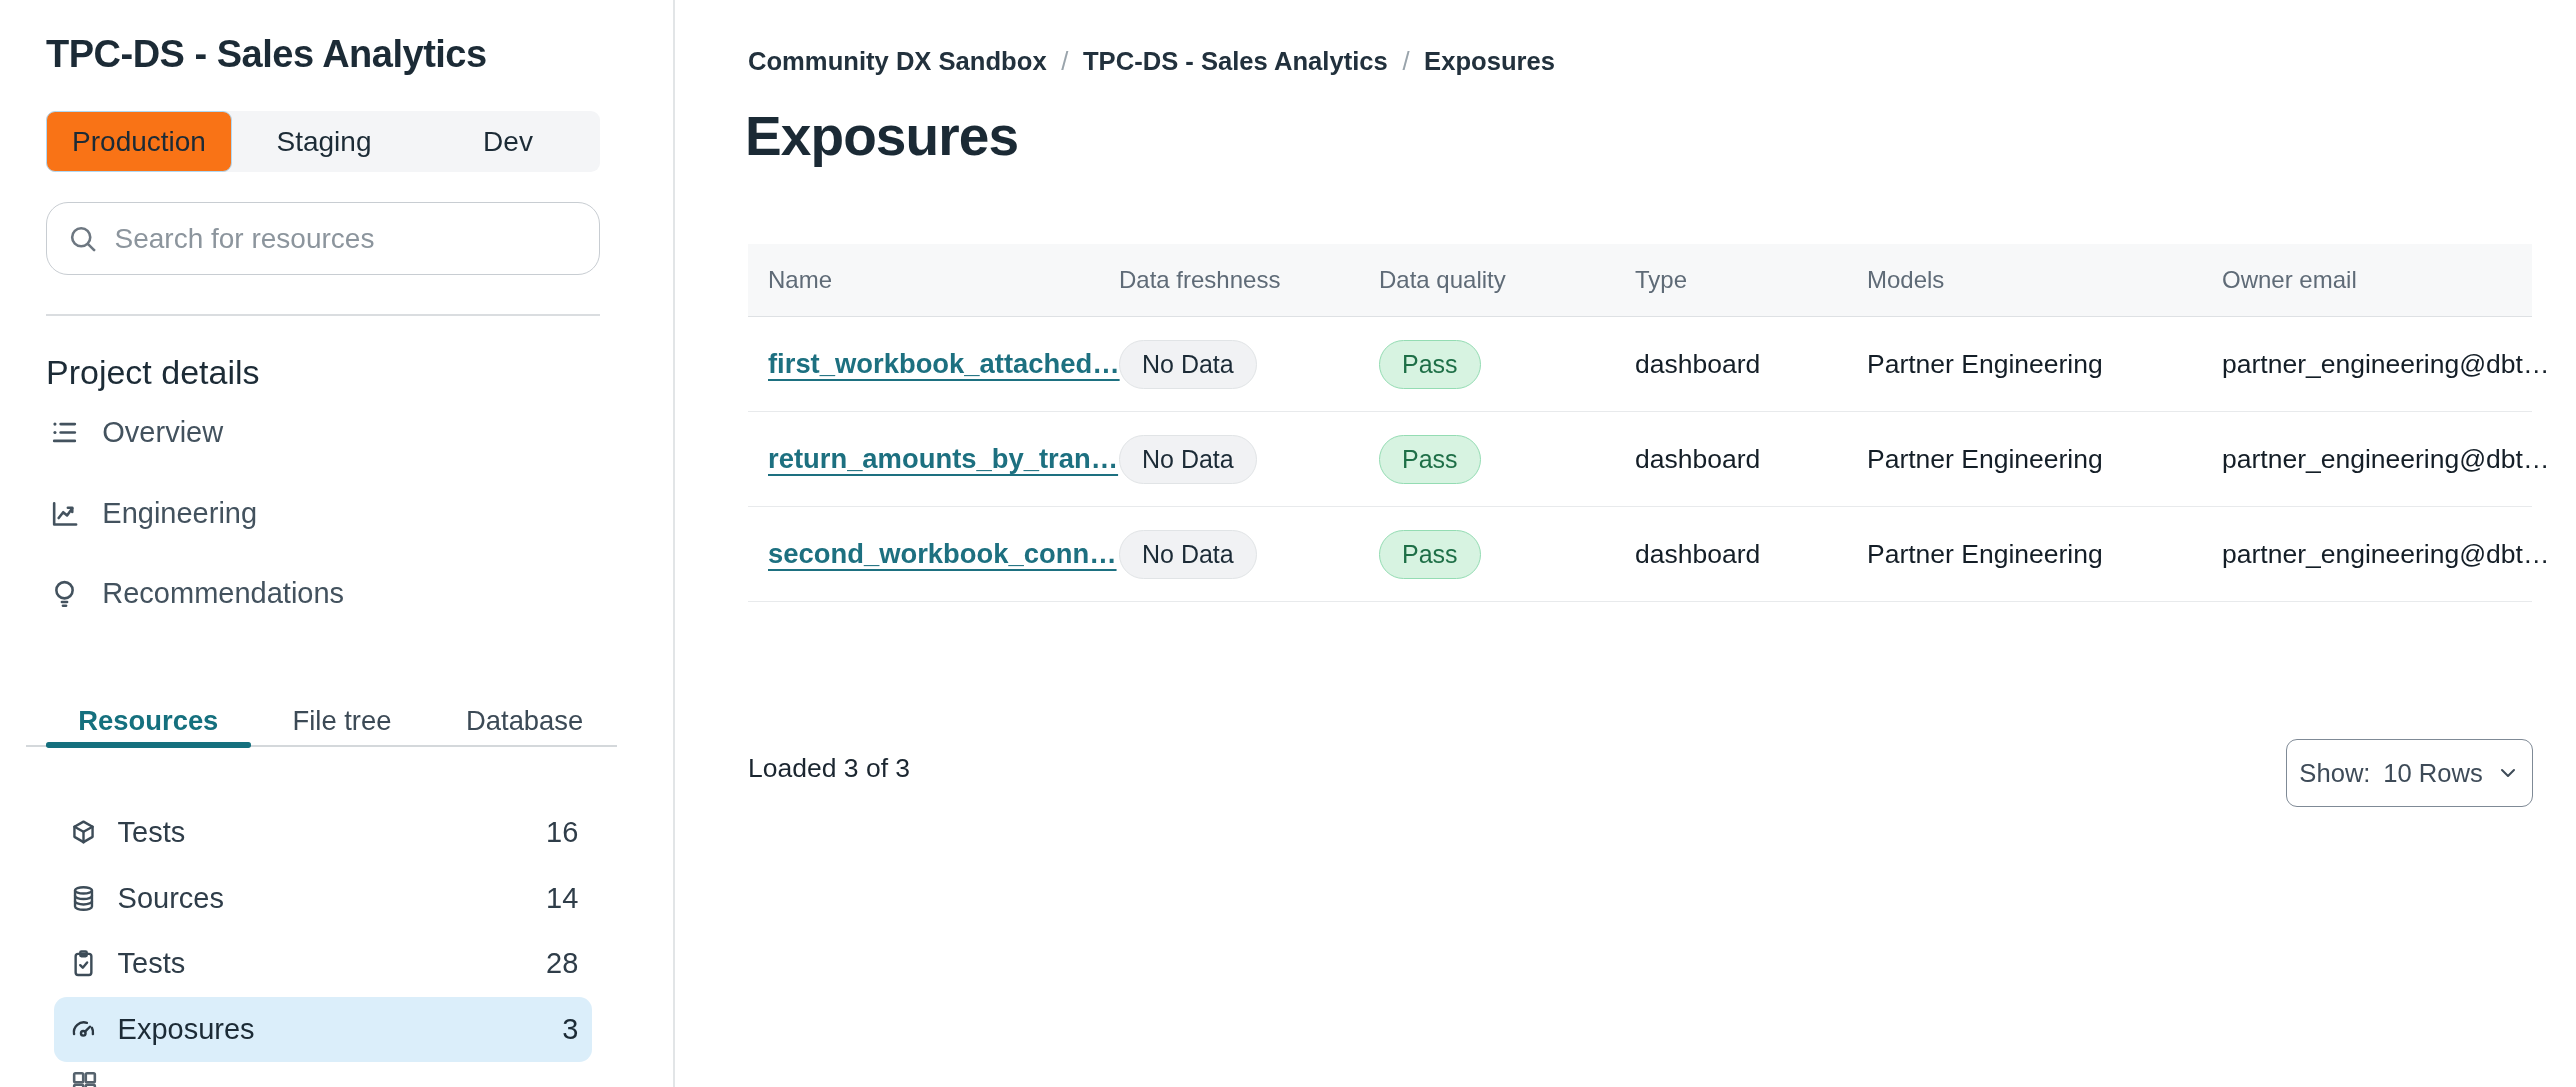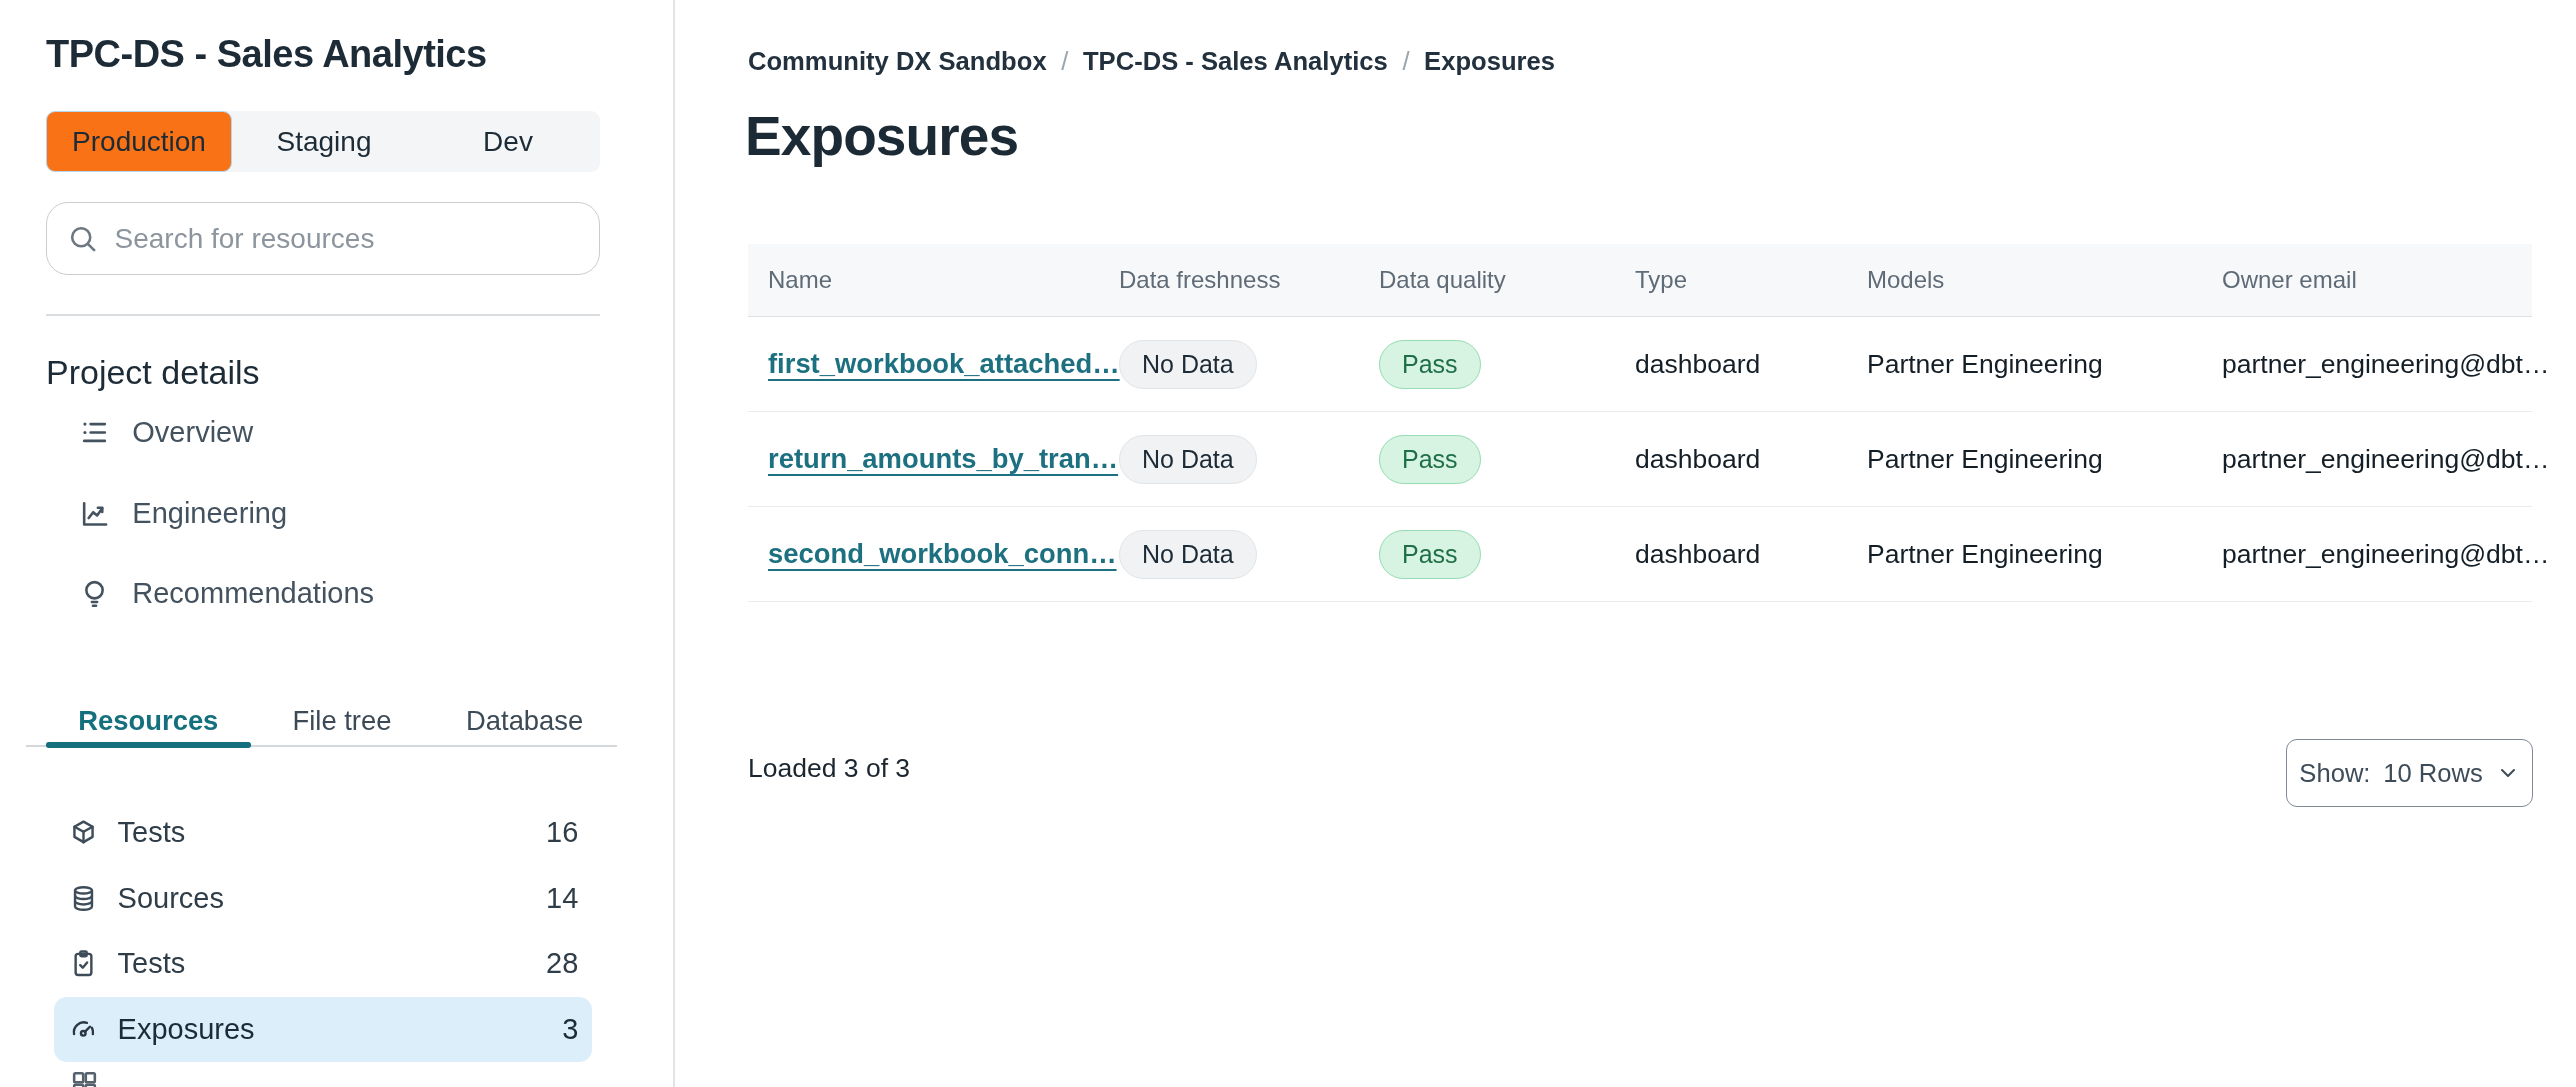--- a/index.html
+++ b/index.html
@@ -27,7 +27,7 @@
 
   .sb-section-label { position:absolute; left:46px; top:353px; font-size:34px; color:#1c2b36; }
 
-  .sb-nav-item { position:absolute; left:61px; width:554px; height:64px; display:flex; align-items:center; padding-left:18.3px; gap:22px; cursor:pointer; border-radius:9.1px; }
+  .sb-nav-item { position:absolute; left:31px; width:554px; height:64px; display:flex; align-items:center; padding-left:18.3px; gap:22px; cursor:pointer; border-radius:9.1px; }
   .sb-nav-item .label { font-size:29px; color:#43525e; }
 
   .panel-tabs { position:absolute; left:46px; top:691px; width:570px; height:46px; display:flex; }

